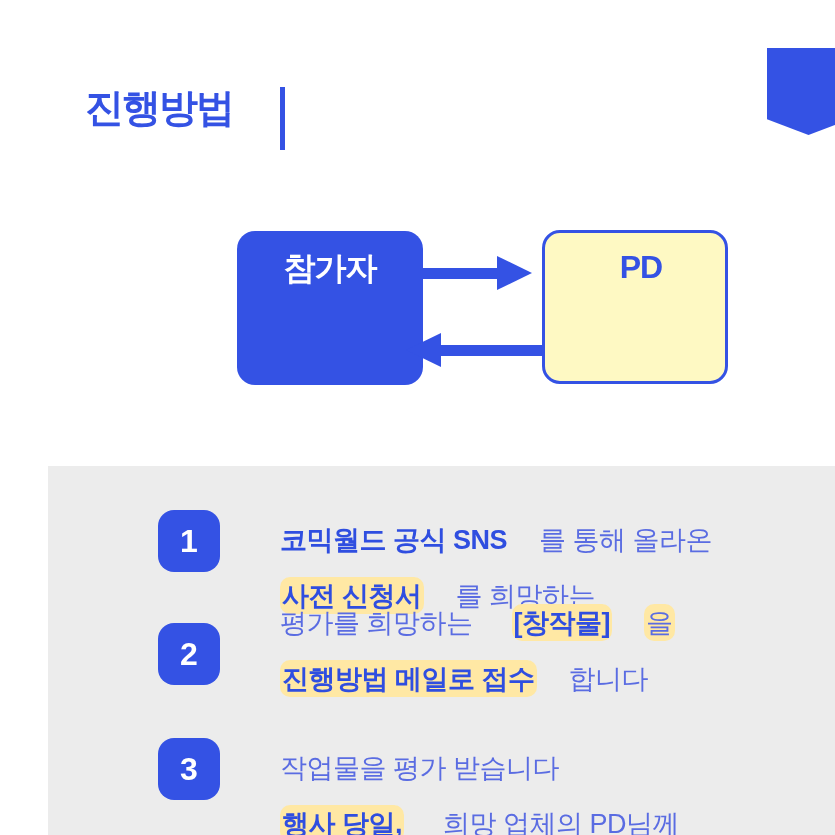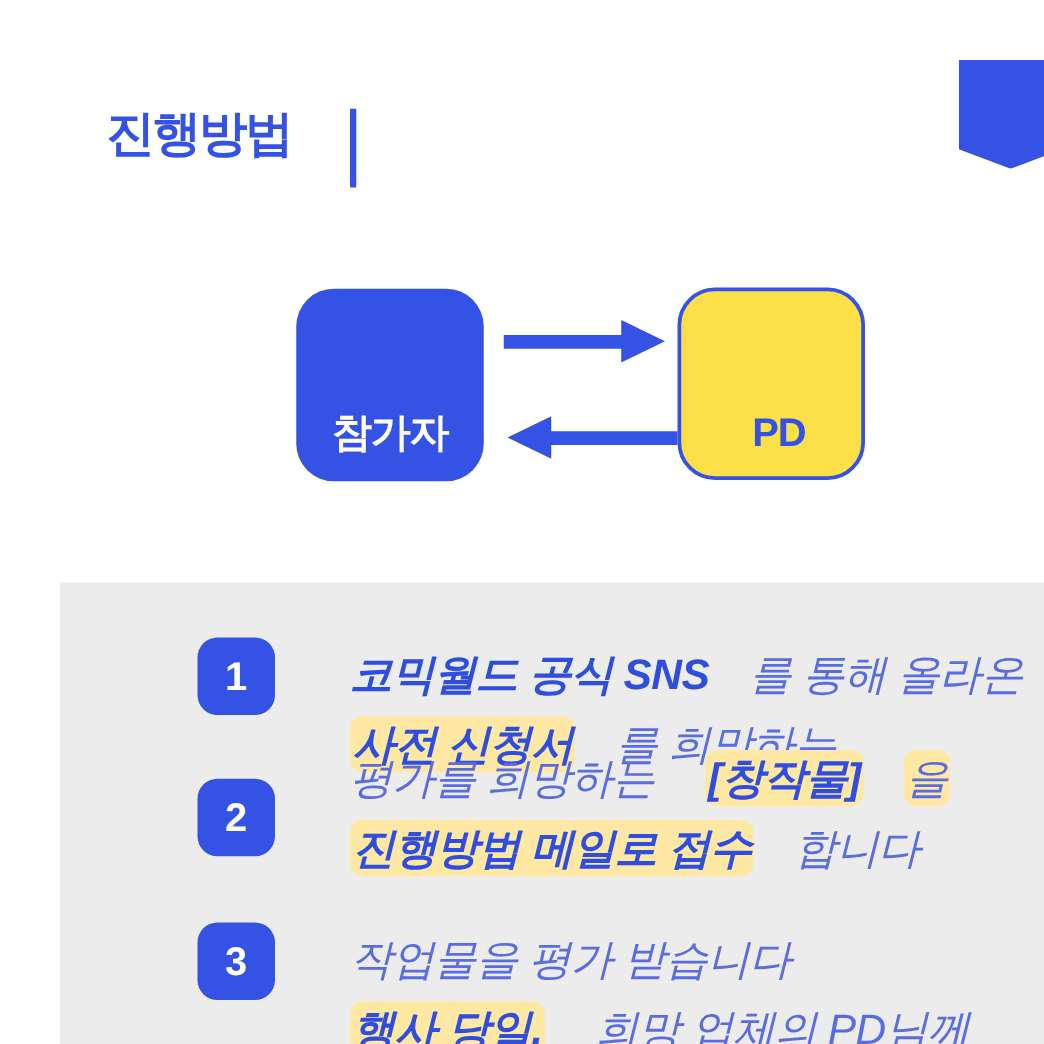--- a/index.html
+++ b/index.html
@@ -36,8 +36,8 @@
   }
   
   .box{
-    position:absolute;width:150px;height:154px;border-radius:30px;
-    display:flex;align-items:flex-end;justify-content:center;
+    position:absolute;width:186px;height:154px;border-radius:18px;
+    display:flex;align-items:flex-start;justify-content:center;
     font-weight:700;font-size:32px;letter-spacing:-1px;
   }
   .box-participant{left:189px;top:183px;background:var(--blue);color:#ffffff;}

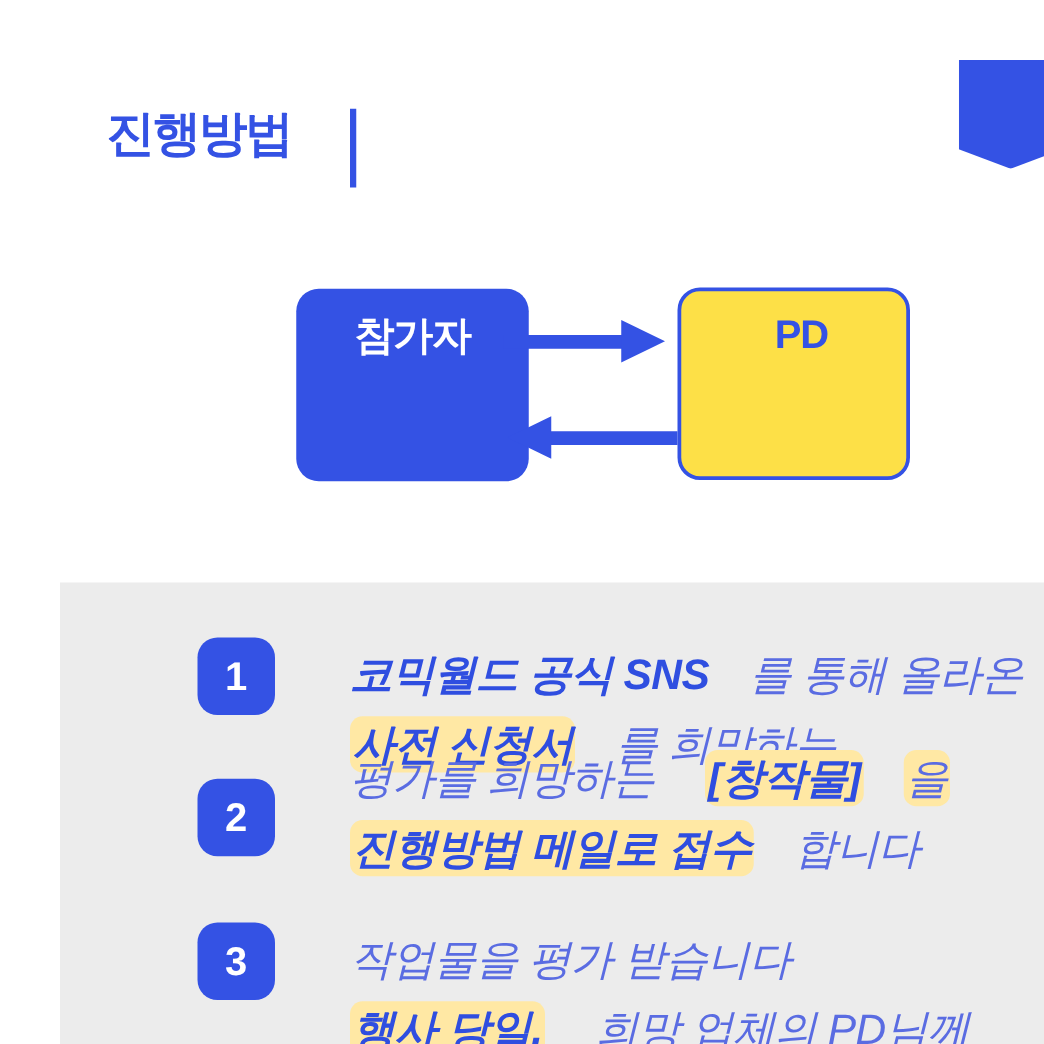--- a/index.html
+++ b/index.html
@@ -41,7 +41,7 @@
     font-weight:700;font-size:32px;letter-spacing:-1px;
   }
   .box-participant{left:189px;top:183px;background:var(--blue);color:#ffffff;}
-  .box-pd{left:494px;top:182px;background:#fde047;border:3px solid var(--blue);color:var(--blue);padding-left:12px;}
+  .box-pd{left:494px;top:182px;background:#fef9c3;border:3px solid var(--blue);color:var(--blue);padding-left:12px;}
   .arrow-shaft{position:absolute;height:11px;background:var(--blue);}
   .shaft-top{left:355px;top:220px;width:95px;}
   .shaft-bottom{left:391px;top:297px;width:103px;}

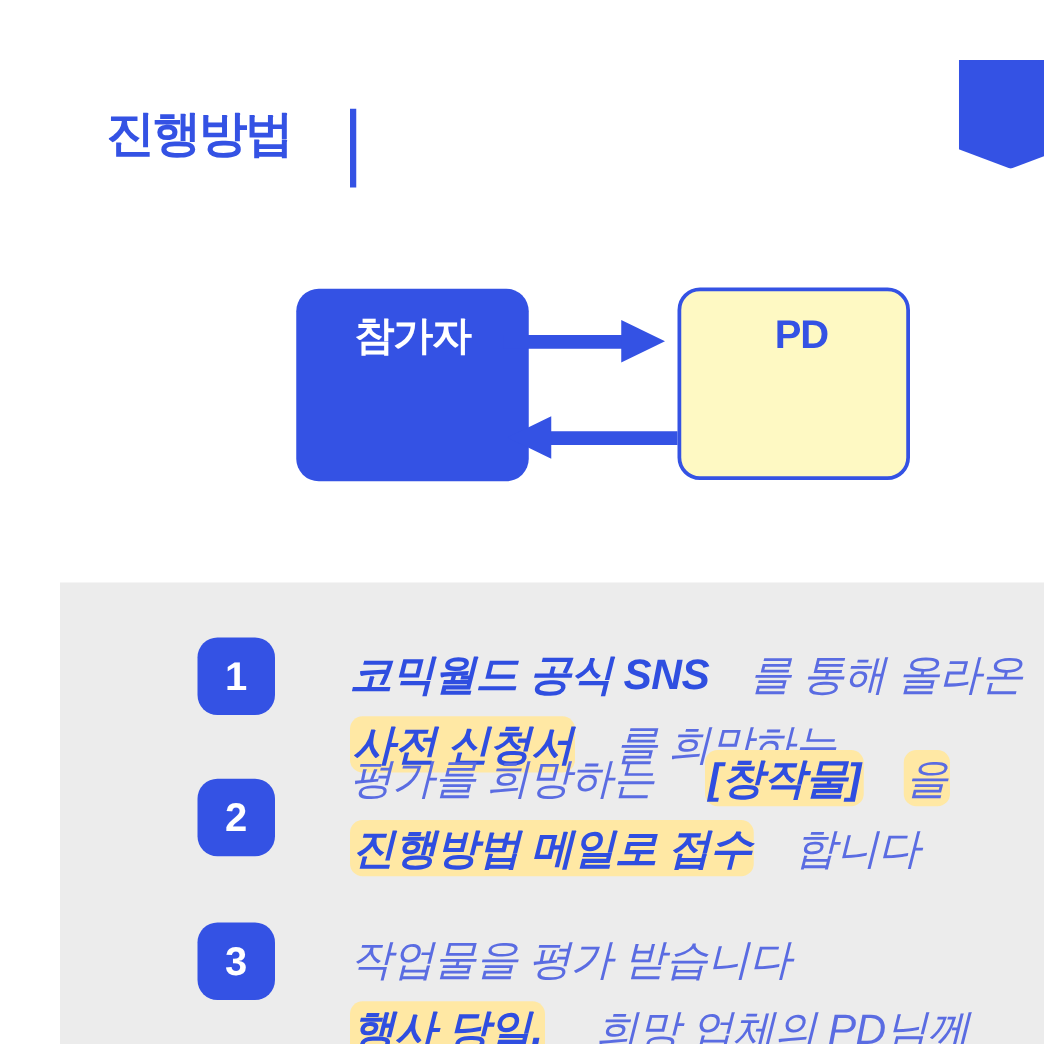--- a/index.html
+++ b/index.html
@@ -72,9 +72,8 @@
   .badge-3{left:110px;top:690px;}
   .step-text{
     position:absolute;left:200px;width:560px;
-    font-size:34px;line-height:40px;color:var(--text-regular);
+    font-size:27px;line-height:40px;color:var(--text-regular);
     letter-spacing:-0.5px;
-    font-style:italic;
   }
   .text-1{top:456px;}
   .text-2{top:539px;}

